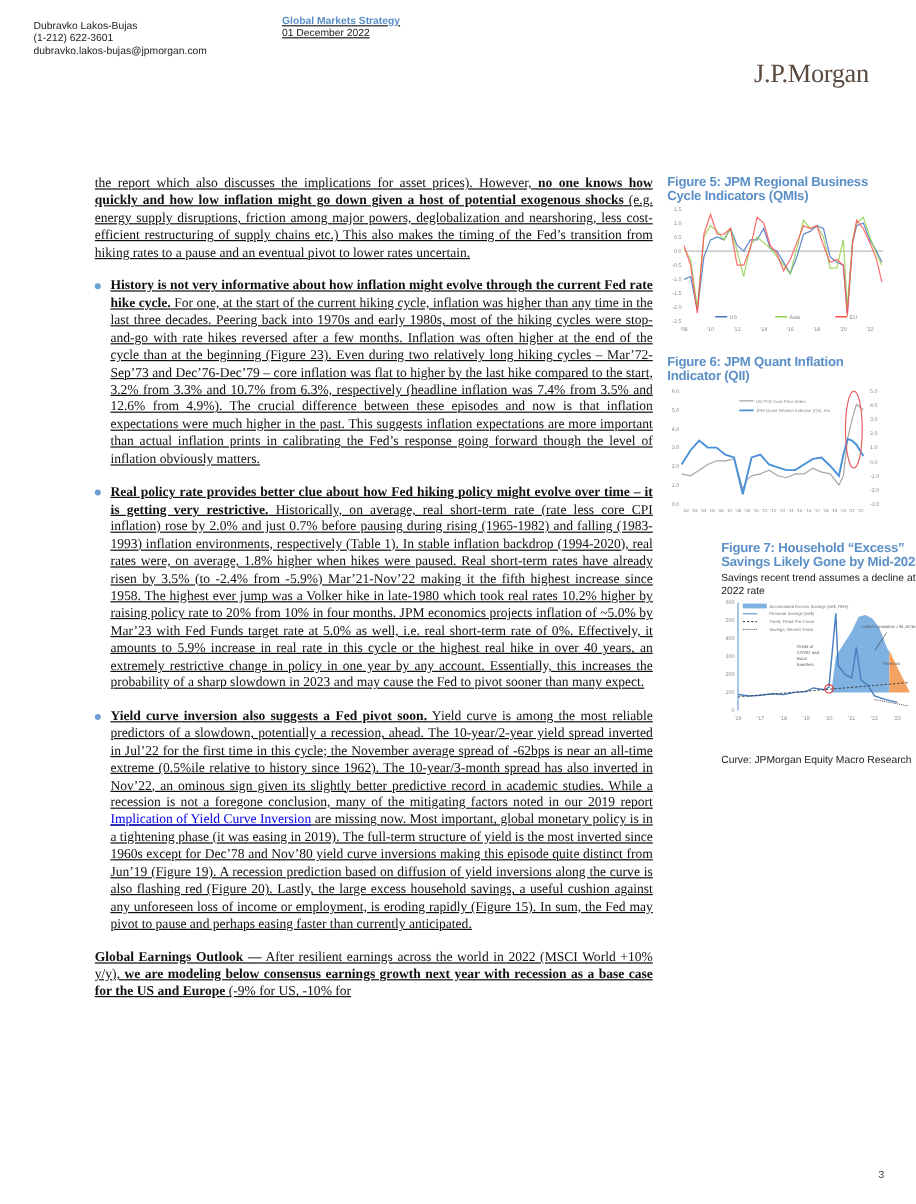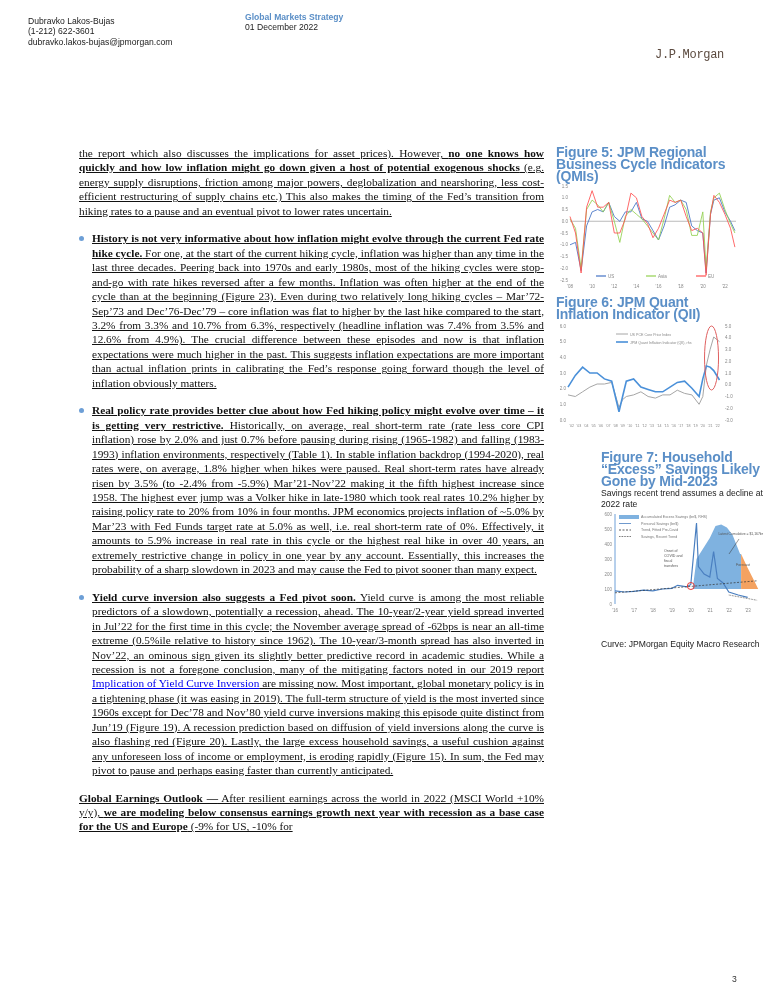--- a/index.html
+++ b/index.html
@@ -6,7 +6,7 @@
   body { width:763px; height:1003px; position:relative; overflow:hidden; font-family:"Liberation Serif", serif; color:#111; }
   .hdr { position:absolute; font-family:"Liberation Sans", sans-serif; font-size:8.6px; line-height:10.3px; color:#222; }
   .hdr-author { left:28px; top:16px; }
-  .hdr-strat { left:245px; top:12px; }
+  .hdr-strat { left:235px; top:12px;text-decoration:underline; }
   .hdr-strat .dept { color:#5b8fc7; font-weight:bold; }
   .logo { position:absolute; right:39px; top:48px; font-family:Liberation Mono, monospace; font-size:12px; color:#5b4a3f; letter-spacing:-0.3px; }
   .main { position:absolute; left:79px; top:146px; width:465px; font-size:11.3px; line-height:14.45px; text-align:justify;text-decoration:underline; }

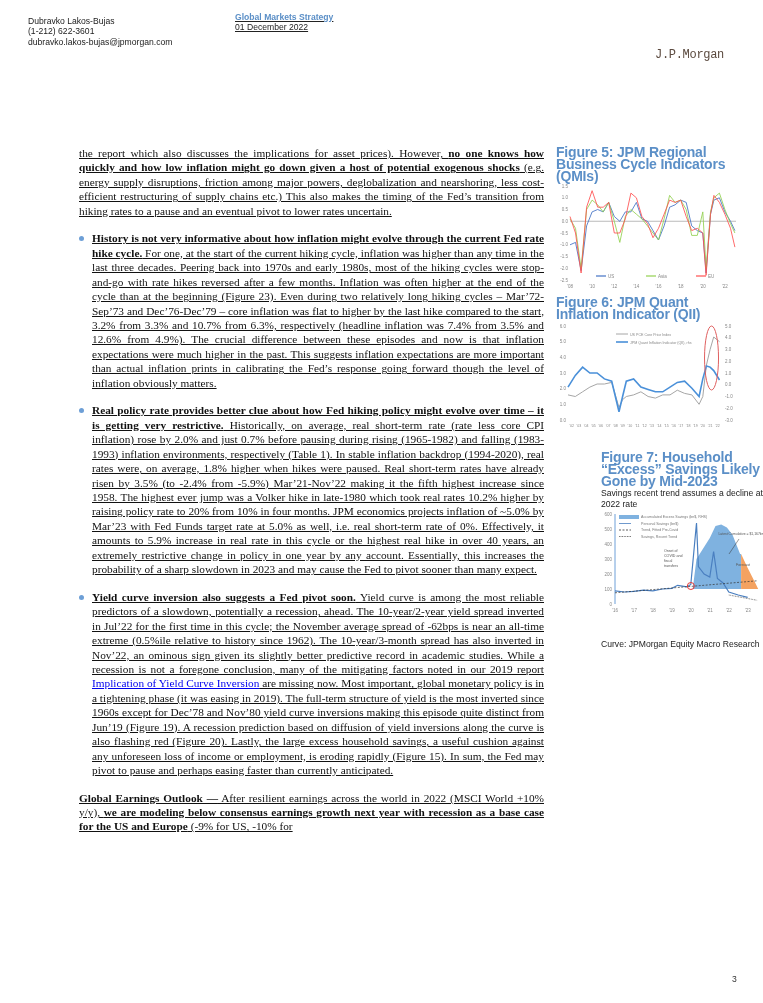--- a/index.html
+++ b/index.html
@@ -8,7 +8,7 @@
   .hdr-author { left:28px; top:16px; }
   .hdr-strat { left:235px; top:12px;text-decoration:underline; }
   .hdr-strat .dept { color:#5b8fc7; font-weight:bold; }
-  .logo { position:absolute; right:39px; top:48px; font-family:Liberation Mono, monospace; font-size:12px; color:#5b4a3f; letter-spacing:-0.3px; }
+  .logo { position:absolute; right:39px; top:48px; font-family:Liberation Serif, serif; font-size:22px; color:#5b4a3f; letter-spacing:-0.3px; }
   .main { position:absolute; left:79px; top:146px; width:465px; font-size:11.3px; line-height:14.45px; text-align:justify;text-decoration:underline; }
   .main p { margin:0 0 13px 0; }
   .bullet { position:relative; padding-left:13px; margin:0 0 13px 0; }

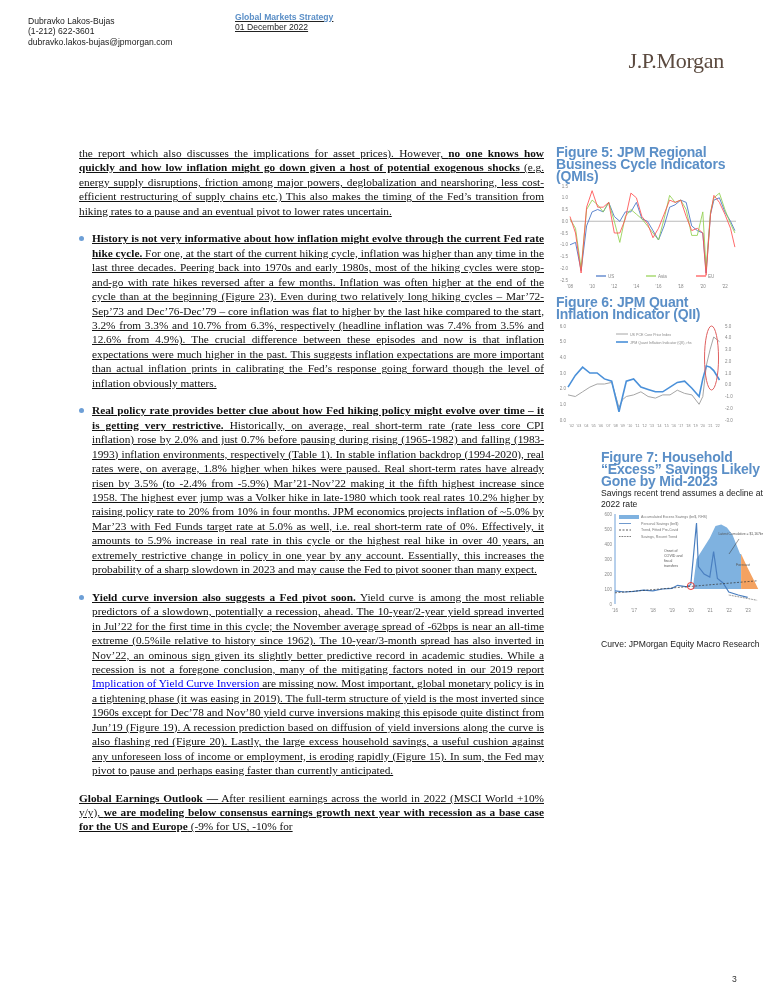--- a/index.html
+++ b/index.html
@@ -16,7 +16,7 @@
   .main b { font-weight:bold; }
   .main a { color:#0000ee; text-decoration:underline;margin-top:38px; }
   .side { position:absolute; left:556px; width:185px; font-family:"Liberation Sans", sans-serif; }
-  .fig-title { color:#5b8fc7; font-weight:bold; font-size:14px; line-height:12px; letter-spacing:-0.2px; }
+  .fig-title { color:#5b8fc7; font-weight:bold; font-size:11px; line-height:12px; letter-spacing:-0.2px; }
   .fig-sub { font-size:8.6px; line-height:11px; color:#222; margin-top:1px; }
   .fig-src { font-size:8.6px; color:#222; }
   svg text { font-family:"Liberation Sans", sans-serif; }

